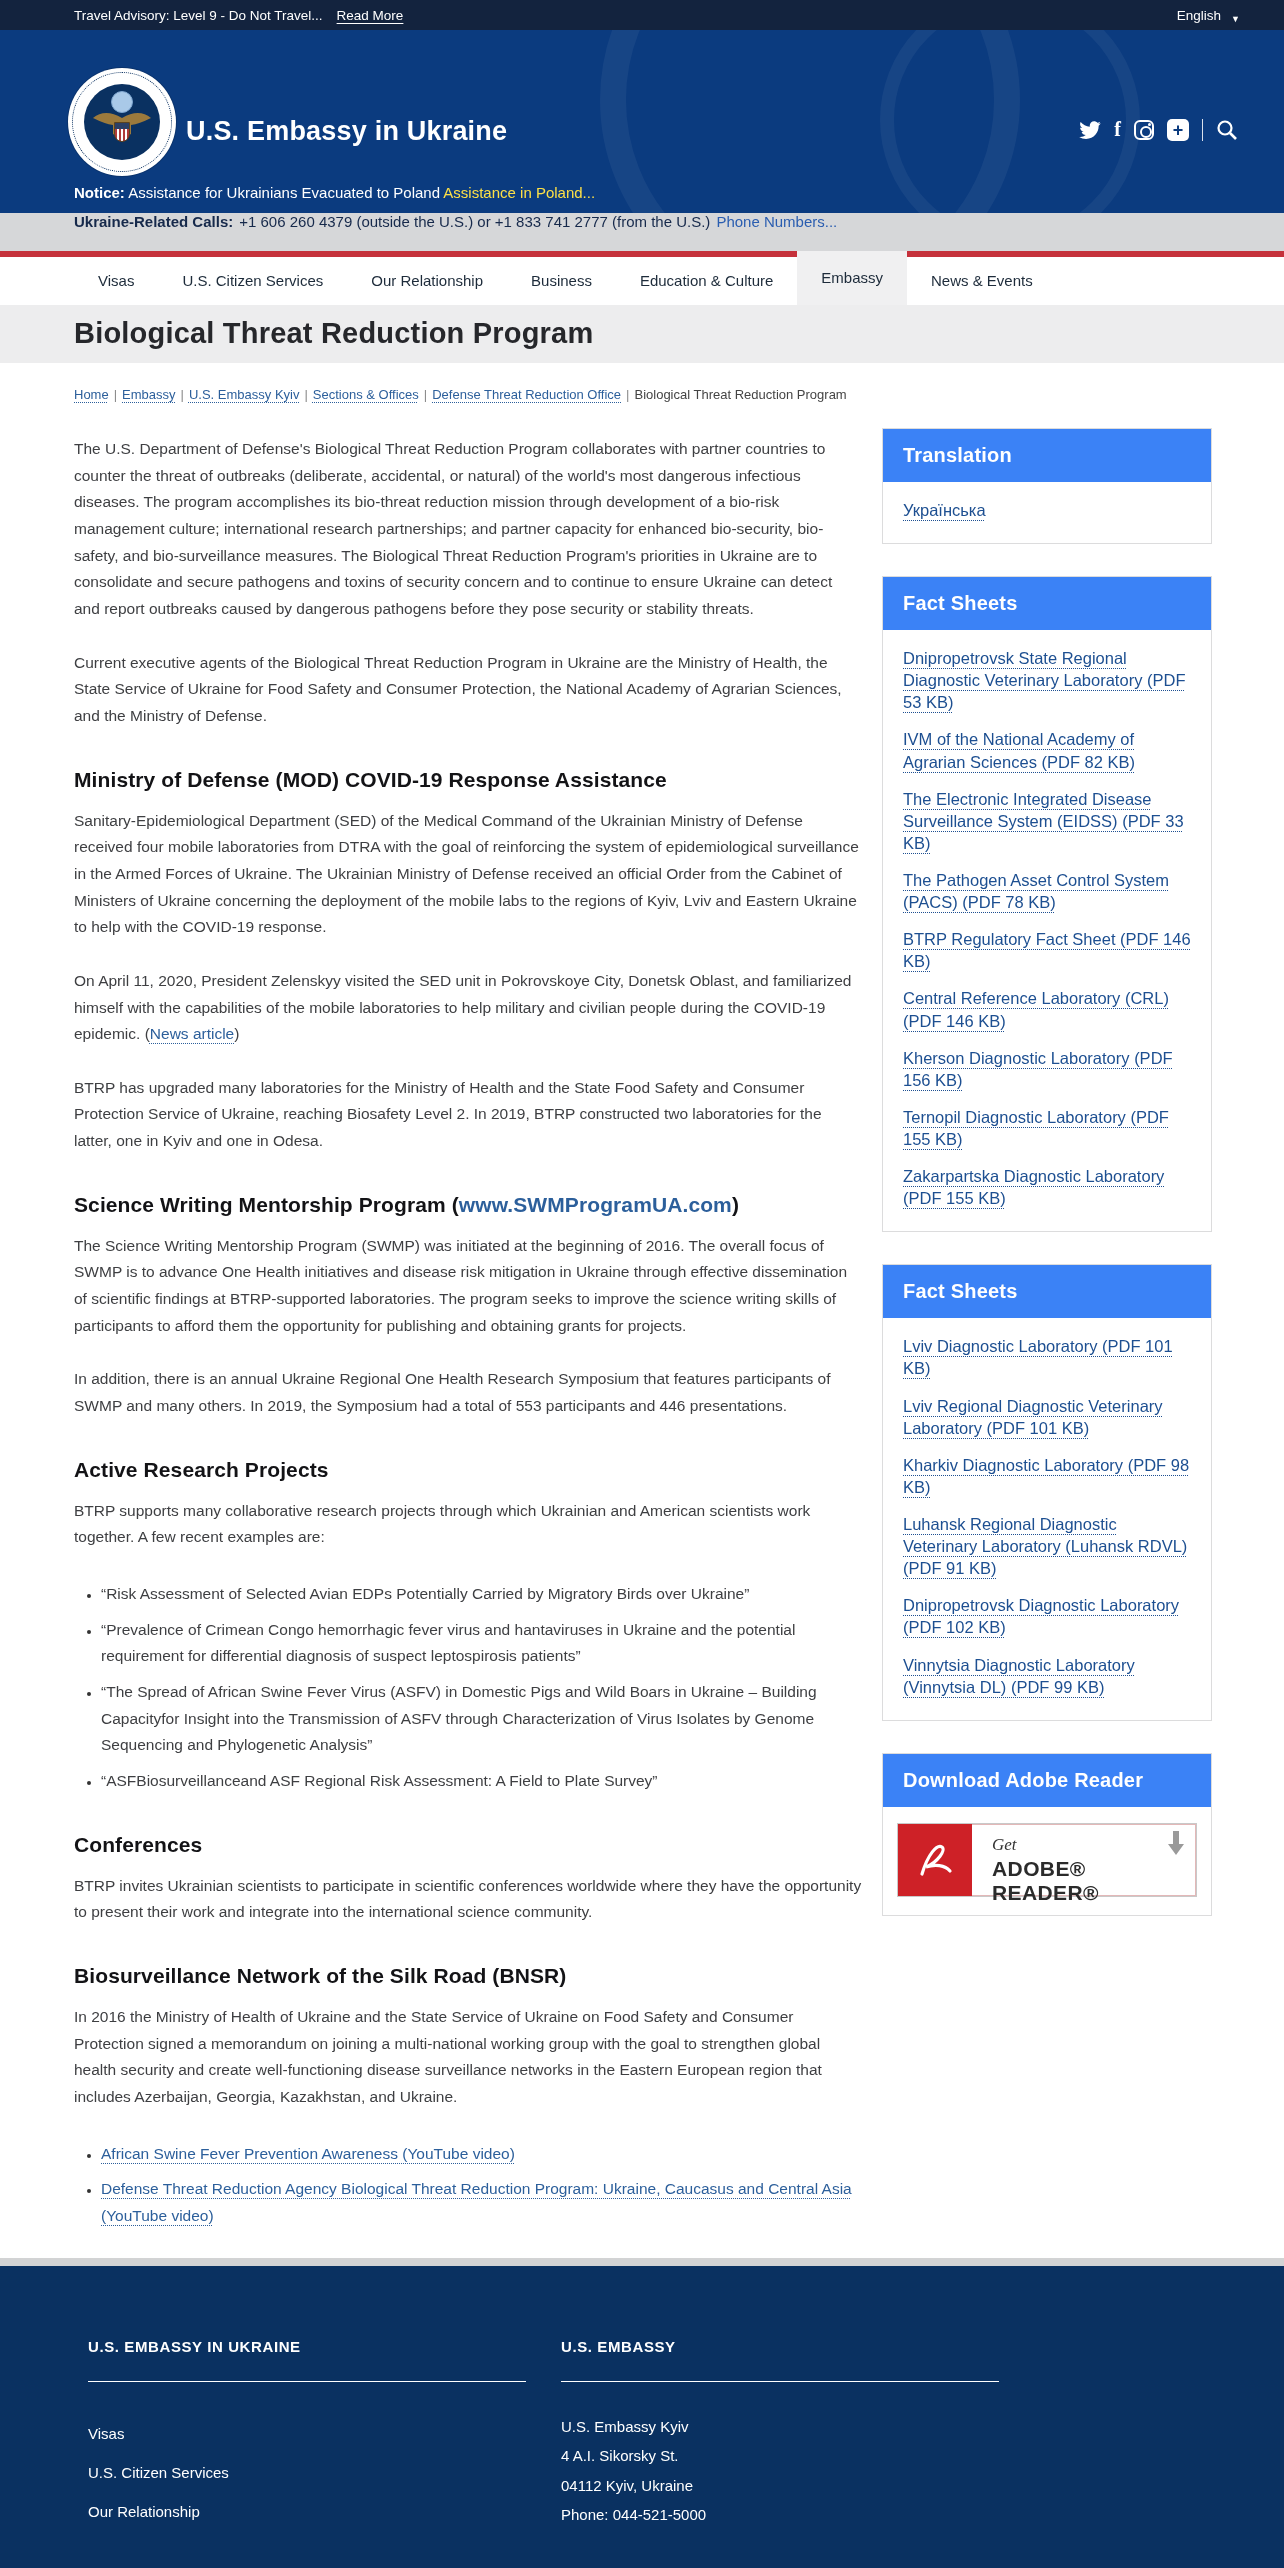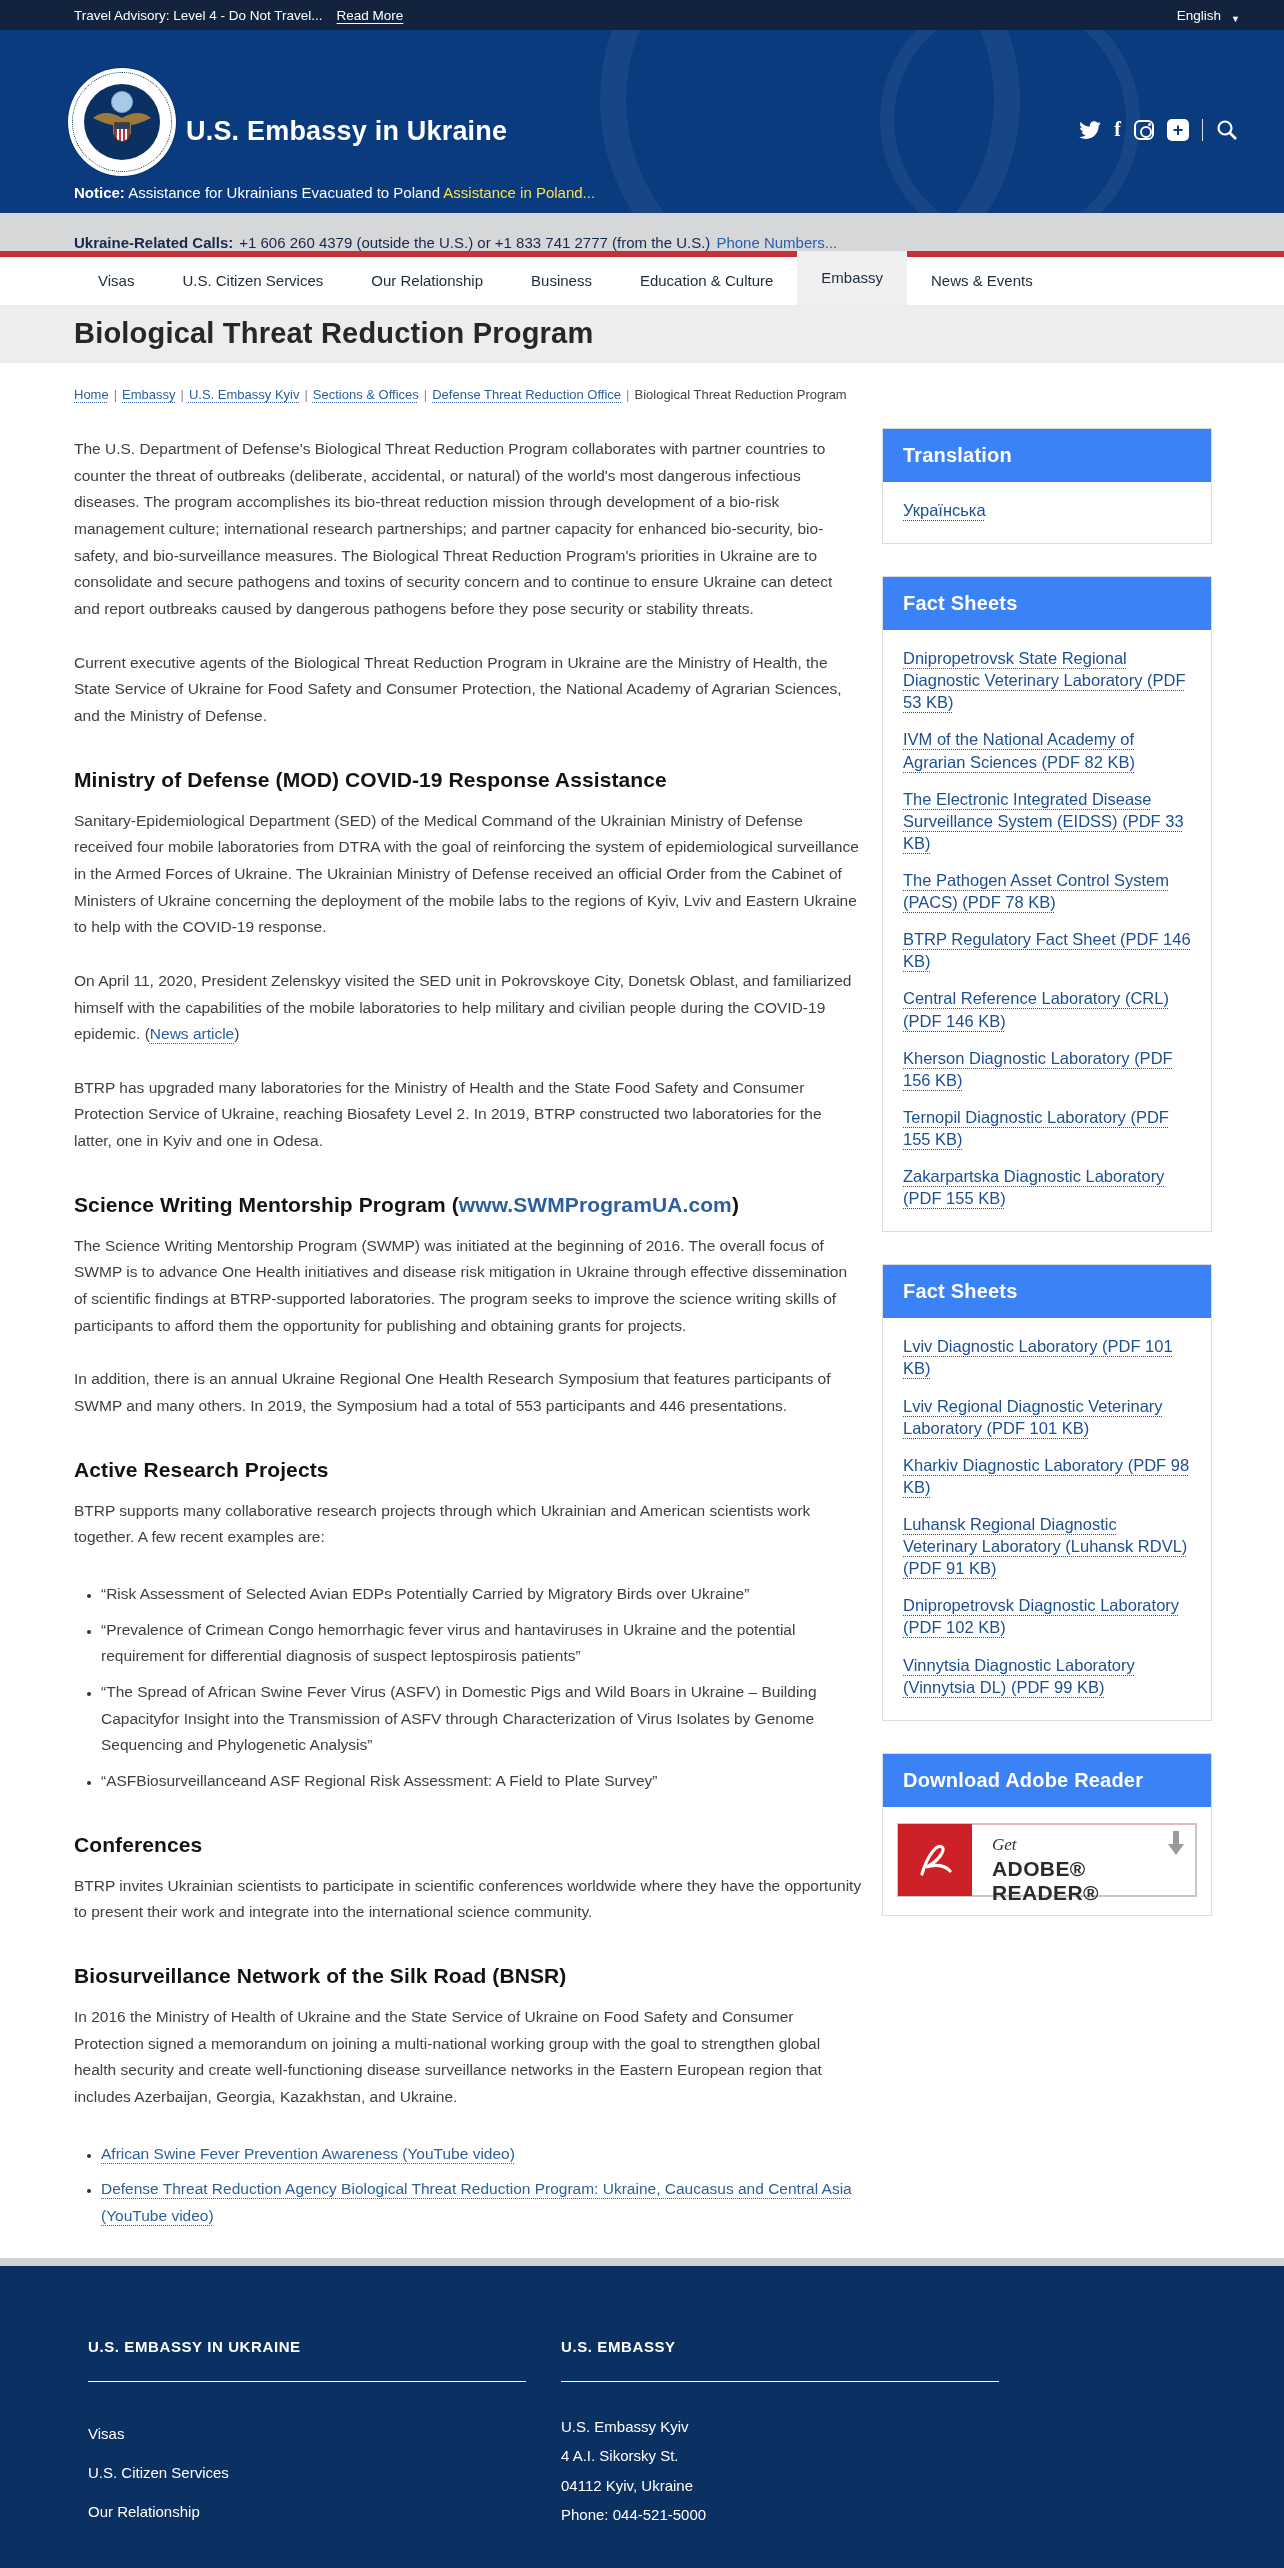--- a/index.html
+++ b/index.html
@@ -106,7 +106,7 @@
 
 <div class="advisory">
   <div class="adv-left">
-    <span>Travel Advisory: Level 4 - Do Not Travel...</span>
+    <span>Travel Advisory: Level 9 - Do Not Travel...</span>
     <a href="#">Read More</a>
   </div>
   <div class="adv-right">

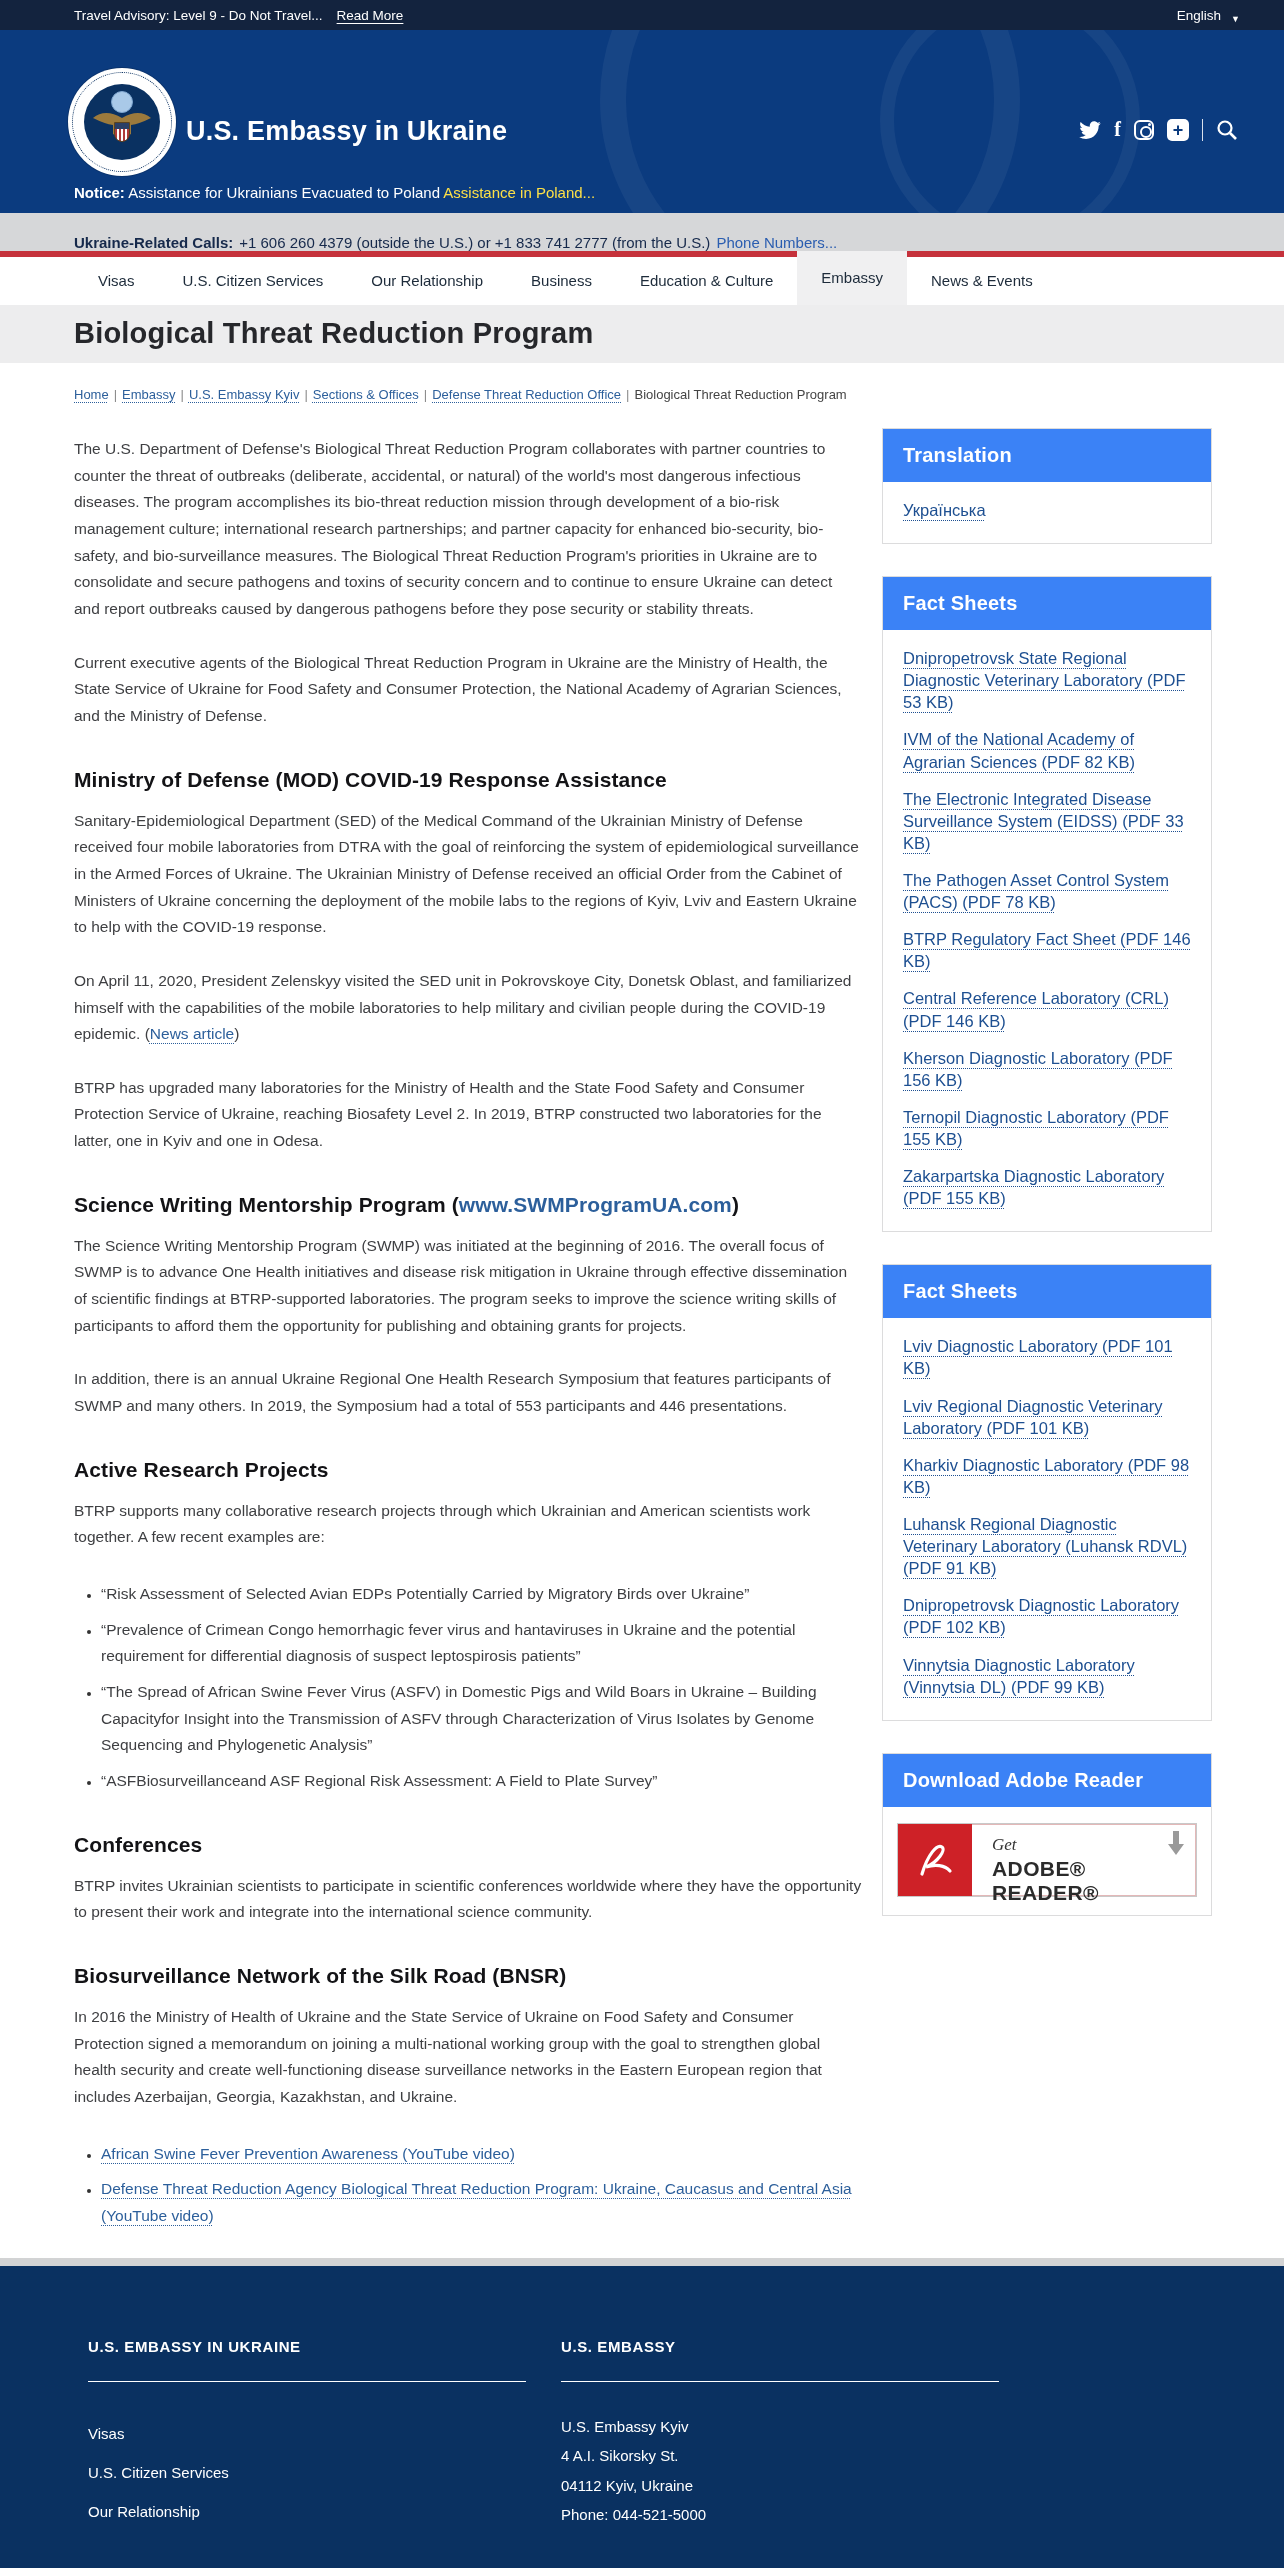--- a/index.html
+++ b/index.html
@@ -54,7 +54,7 @@
   .notice a { color:#fde047; text-decoration:none; }
   
   .calls-bar { height:38px; background:#d6d7d9; color:#16294b; font-size:15px; display:flex;
-               align-items:flex-end; padding:0 74px; flex:none; }
+               align-items:flex-start; padding:0 74px; flex:none; }
   .calls-bar b { font-weight:bold; margin-right:6px; }
   .calls-bar a { color:#2a5db0; text-decoration:none; margin-left:6px; }
   .red-line { height:6px; background:#c5313b; flex:none; }

